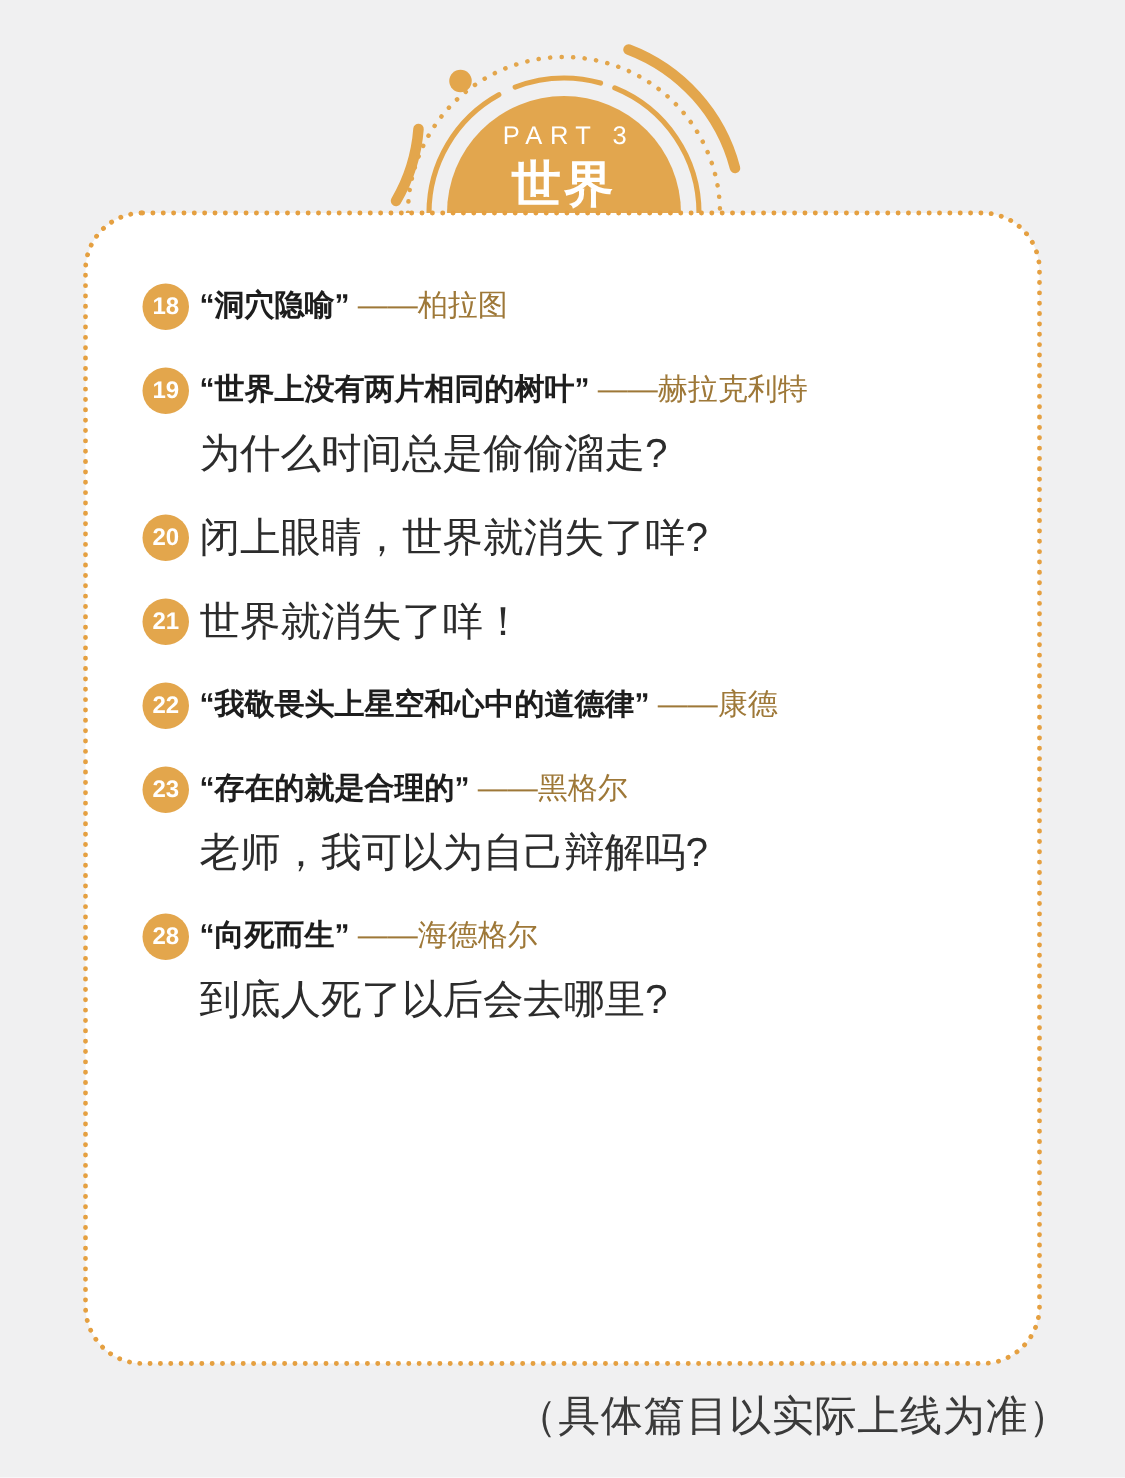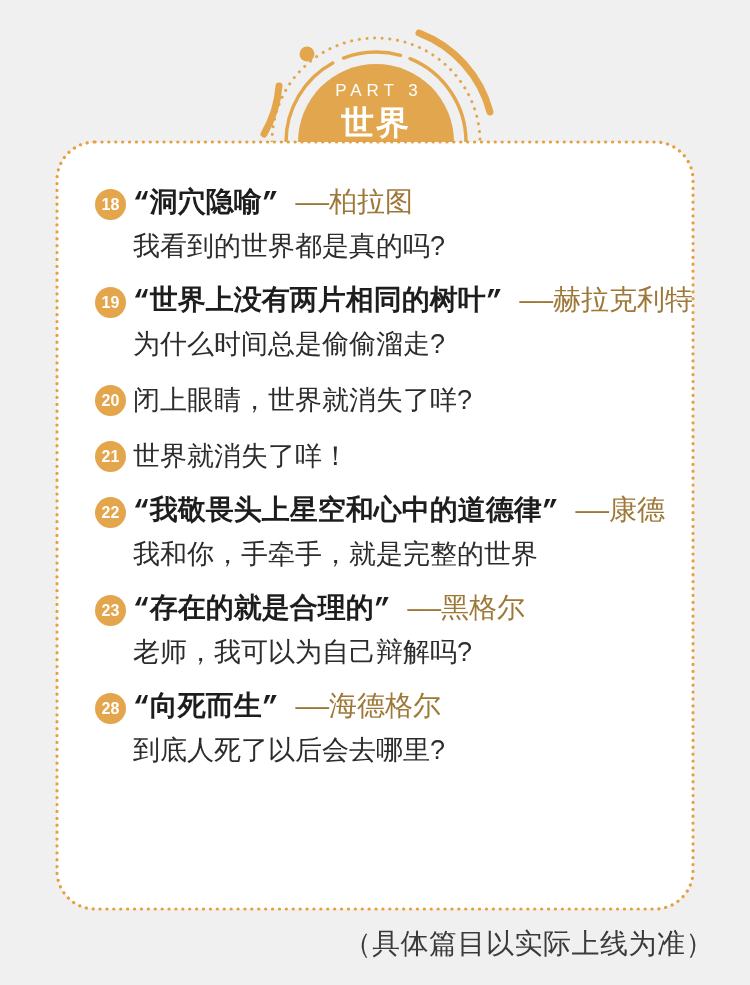--- a/index.html
+++ b/index.html
@@ -36,8 +36,8 @@
     text-align:center;
   }
   .title{
-    font-size:28px;font-weight:700;color:#1D1D1D;
-    line-height:42px;white-space:nowrap;font-family:Liberation Mono, monospace;
+    font-size:20px;font-weight:700;color:#1D1D1D;
+    line-height:42px;white-space:nowrap;
   }
   .title .author{
     color:#9E7838;font-weight:400;

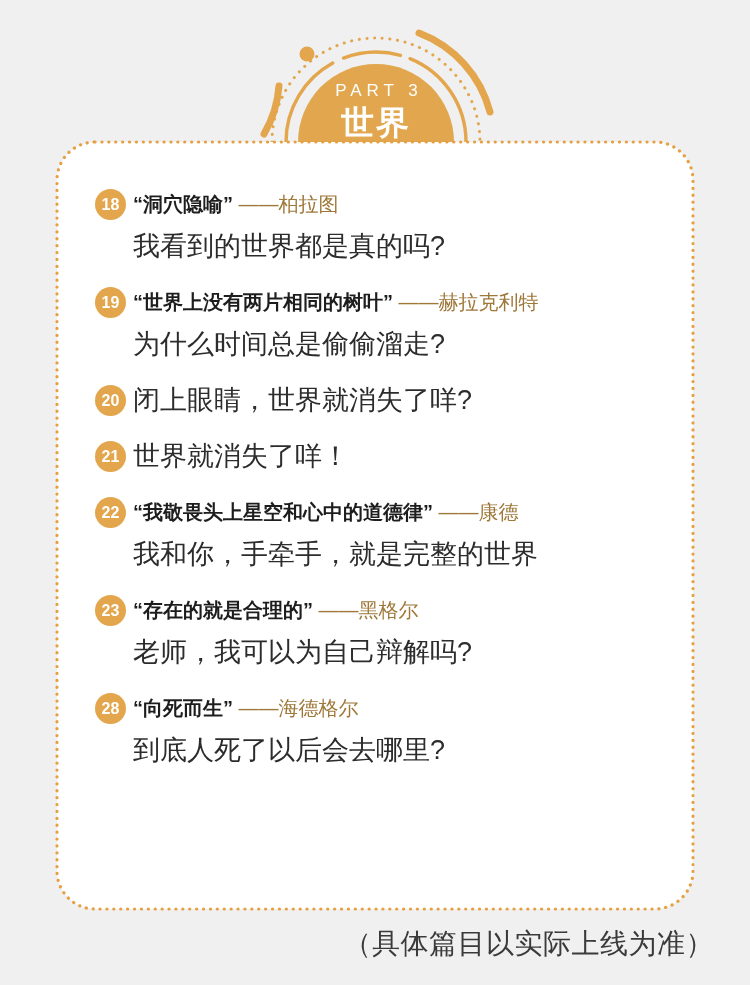--- a/index.html
+++ b/index.html
@@ -81,7 +81,6 @@
   <div class="item">
     <div class="num">18</div>
     <div class="title"><span>“洞穴隐喻”</span> <span class="author">——柏拉图</span></div>
-    <div class="subtitle">我看到的世界都是真的吗?</div>
   </div>
 
   <div class="item">

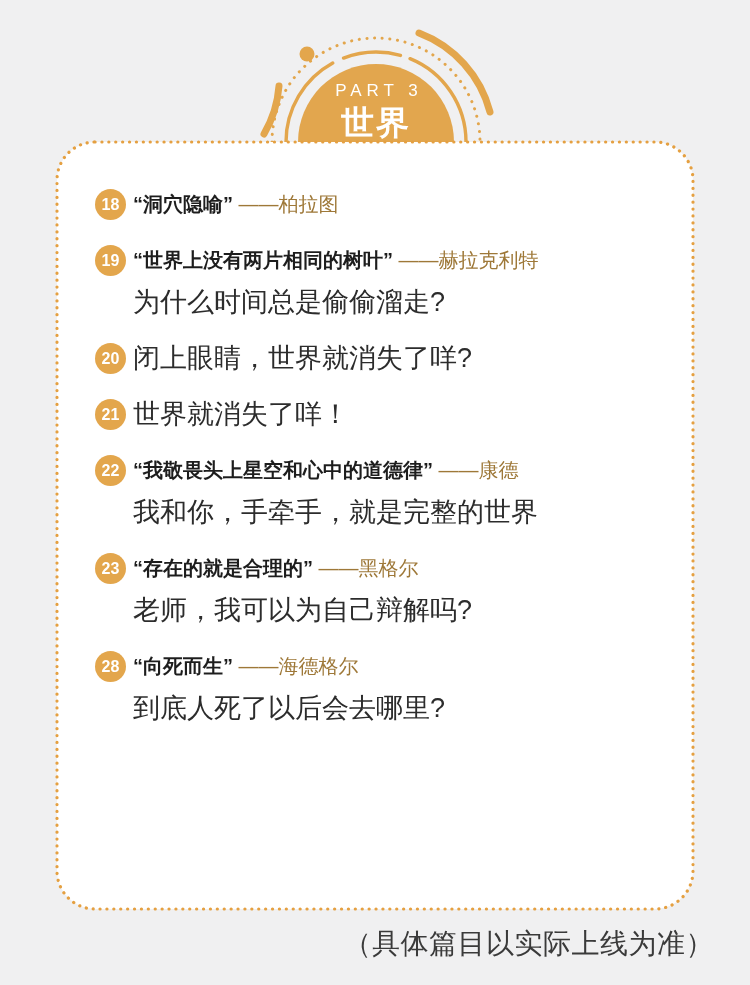--- a/index.html
+++ b/index.html
@@ -102,7 +102,6 @@
   <div class="item">
     <div class="num">22</div>
     <div class="title"><span>“我敬畏头上星空和心中的道德律”</span> <span class="author">——康德</span></div>
-    <div class="subtitle">我和你，手牵手，就是完整的世界</div>
   </div>
 
   <div class="item">

